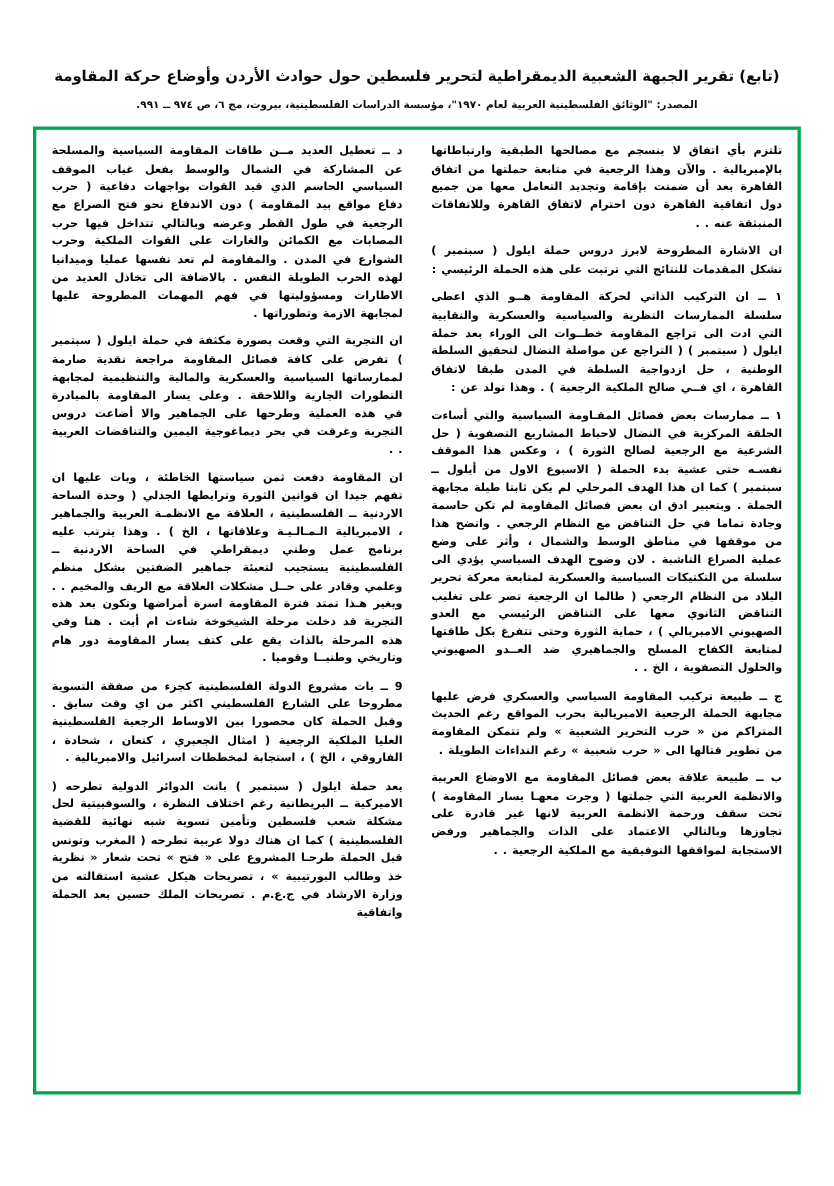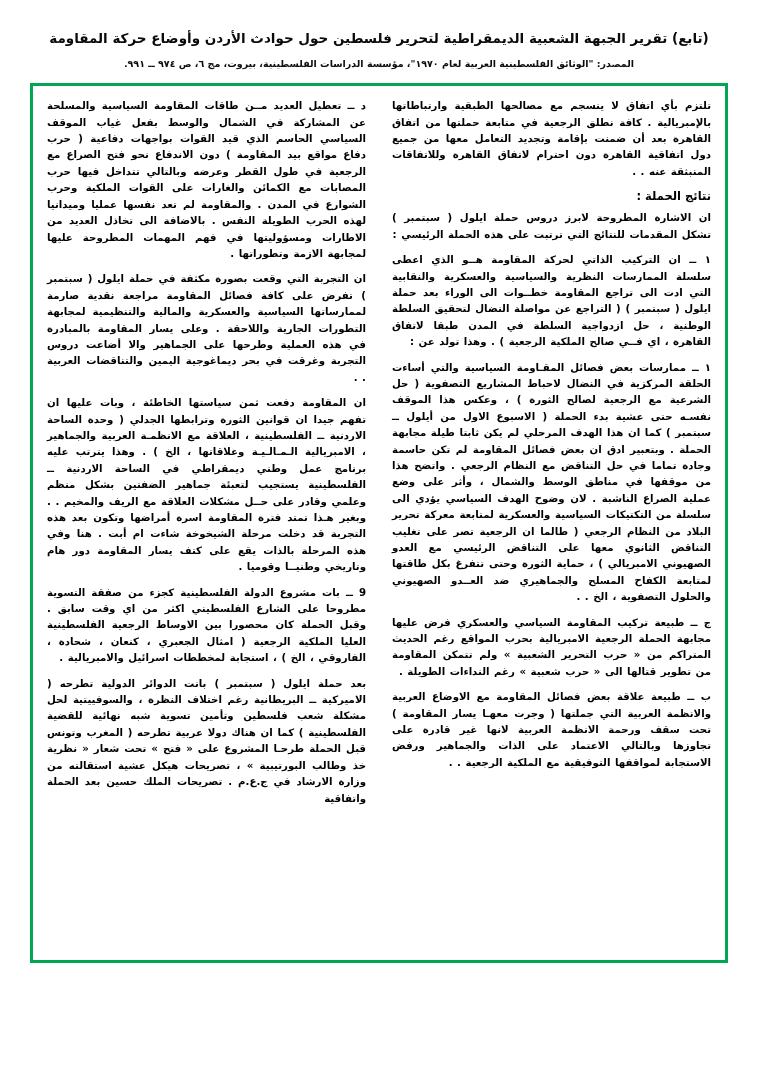--- a/index.html
+++ b/index.html
@@ -19,7 +19,7 @@
     width: 758px;
     height: 1078px;
     box-sizing: border-box;
-    padding: 24px 30px 10px 30px;
+    padding: 56px 30px 10px 30px;
     position: relative;
   }
   .doc-title {

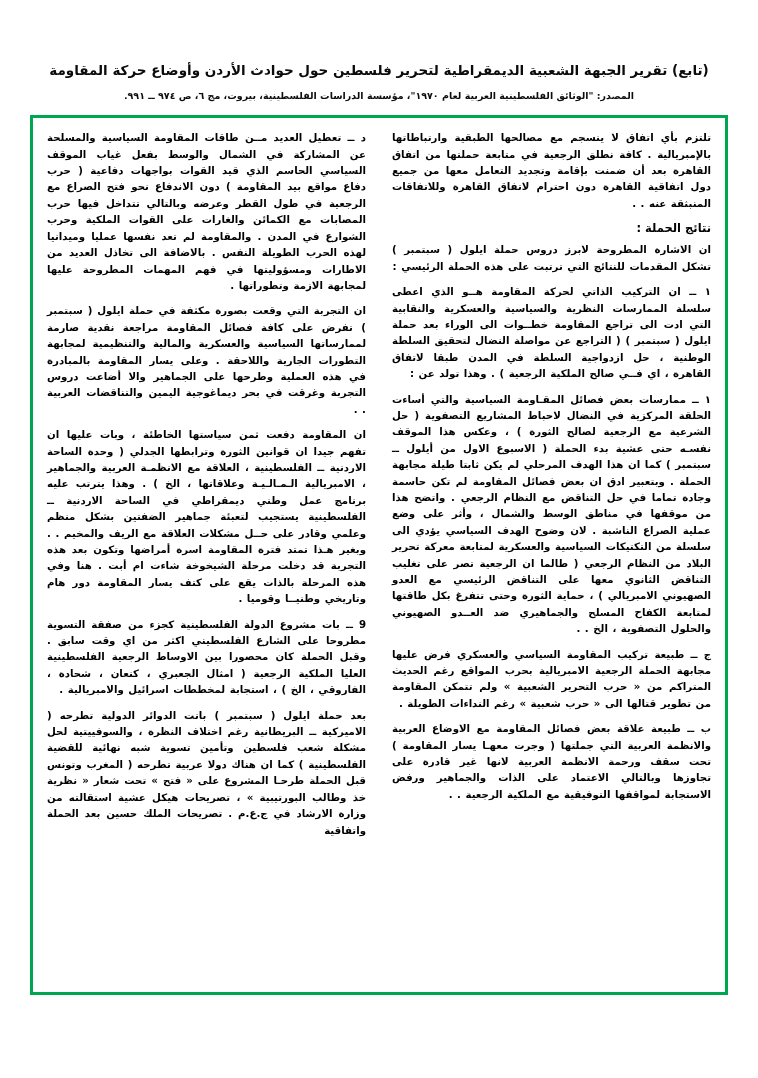--- a/index.html
+++ b/index.html
@@ -105,7 +105,7 @@
     <div class="cols">
 
       <div class="col right-col">
-        <p class="par">تلتزم بأي اتفاق لا ينسجم مع مصالحها الطبقية وارتباطاتها بالإمبريالية . كافة نطلق الرجعية في متابعة حملتها من اتفاق القاهرة بعد أن ضمنت بإقامة وتجديد التعامل معها من جميع دول اتفاقية القاهرة دون احترام لاتفاق القاهرة وللاتفاقات المنبثقة عنه . .</p>
+        <p class="par">تلتزم بأي اتفاق لا ينسجم مع مصالحها الطبقية وارتباطاتها بالإمبريالية . والآن وهذا الرجعية في متابعة حملتها من اتفاق القاهرة بعد أن ضمنت بإقامة وتجديد التعامل معها من جميع دول اتفاقية القاهرة دون احترام لاتفاق القاهرة وللاتفاقات المنبثقة عنه . .</p>
         <div class="subhead">نتائج الحملة :</div>
         <p class="par">ان الاشارة المطروحة لابرز دروس حملة ايلول ( سبتمبر ) تشكل المقدمات للنتائج التي ترتبت على هذه الحملة الرئيسي :</p>
         <p class="par">١ ــ ان التركيب الذاتي لحركة المقاومة هــو الذي اعطى سلسلة الممارسات النظرية والسياسية والعسكرية والنقابية التي ادت الى تراجع المقاومة خطــوات الى الوراء بعد حملة ايلول ( سبتمبر ) ( التراجع عن مواصلة النضال لتحقيق السلطة الوطنية ، حل ازدواجية السلطة في المدن طبقا لاتفاق القاهرة ، اي فــي صالح الملكية الرجعية ) . وهذا تولد عن :</p>

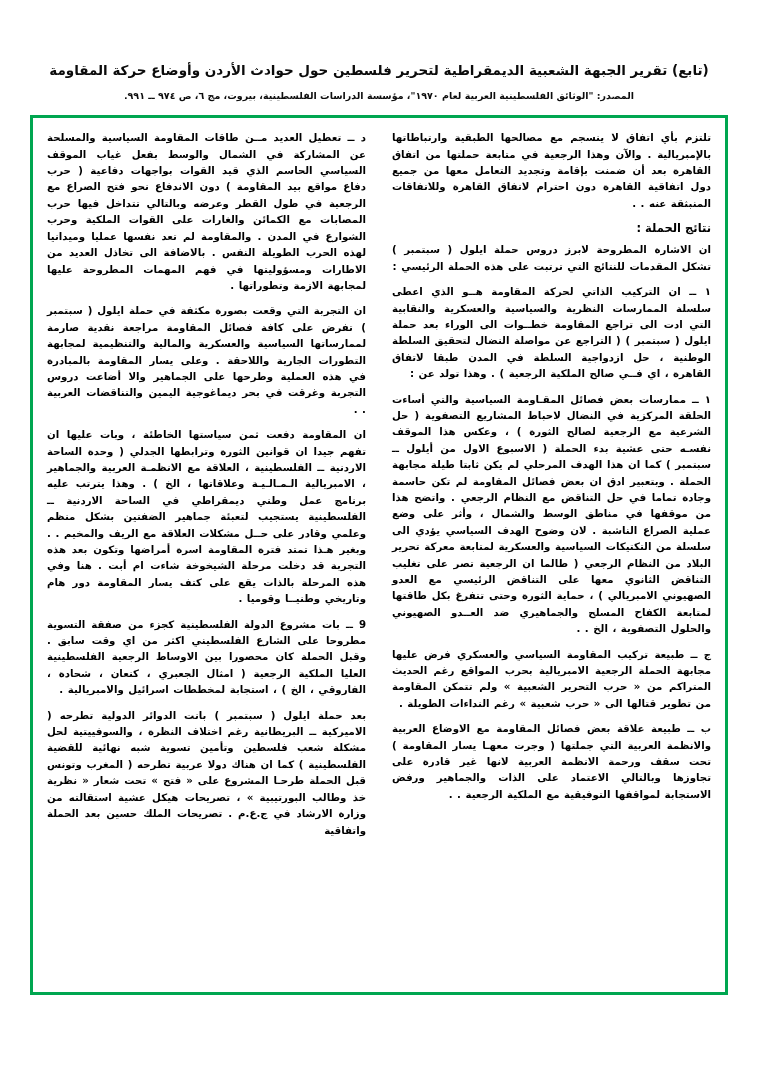--- a/index.html
+++ b/index.html
@@ -106,7 +106,6 @@
 
       <div class="col right-col">
         <p class="par">تلتزم بأي اتفاق لا ينسجم مع مصالحها الطبقية وارتباطاتها بالإمبريالية . والآن وهذا الرجعية في متابعة حملتها من اتفاق القاهرة بعد أن ضمنت بإقامة وتجديد التعامل معها من جميع دول اتفاقية القاهرة دون احترام لاتفاق القاهرة وللاتفاقات المنبثقة عنه . .</p>
-        <div class="subhead">نتائج الحملة :</div>
         <p class="par">ان الاشارة المطروحة لابرز دروس حملة ايلول ( سبتمبر ) تشكل المقدمات للنتائج التي ترتبت على هذه الحملة الرئيسي :</p>
         <p class="par">١ ــ ان التركيب الذاتي لحركة المقاومة هــو الذي اعطى سلسلة الممارسات النظرية والسياسية والعسكرية والنقابية التي ادت الى تراجع المقاومة خطــوات الى الوراء بعد حملة ايلول ( سبتمبر ) ( التراجع عن مواصلة النضال لتحقيق السلطة الوطنية ، حل ازدواجية السلطة في المدن طبقا لاتفاق القاهرة ، اي فــي صالح الملكية الرجعية ) . وهذا تولد عن :</p>
         <p class="par">١ ــ ممارسات بعض فصائل المقـاومة السياسية والتي أساءت الحلقة المركزية في النضال لاحباط المشاريع التصفوية ( حل الشرعية مع الرجعية لصالح الثورة ) ، وعكس هذا الموقف نفسـه حتى عشية بدء الحملة ( الاسبوع الاول من أيلول ــ سبتمبر ) كما ان هذا الهدف المرحلي لم يكن ثابتا طيلة مجابهة الحملة . وبتعبير ادق ان بعض فصائل المقاومة لم تكن حاسمة وجادة تماما في حل التناقض مع النظام الرجعي . واتضح هذا من موقفها في مناطق الوسط والشمال ، وأثر على وضع عملية الصراع الناشبة . لان وضوح الهدف السياسي يؤدي الى سلسلة من التكتيكات السياسية والعسكرية لمتابعة معركة تحرير البلاد من النظام الرجعي ( طالما ان الرجعية تصر على تغليب التناقض الثانوي معها على التناقض الرئيسي مع العدو الصهيوني الامبريالي ) ، حماية الثورة وحتى تتفرغ بكل طاقتها لمتابعة الكفاح المسلح والجماهيري ضد العــدو الصهيوني والحلول التصفوية ، الخ . .</p>

